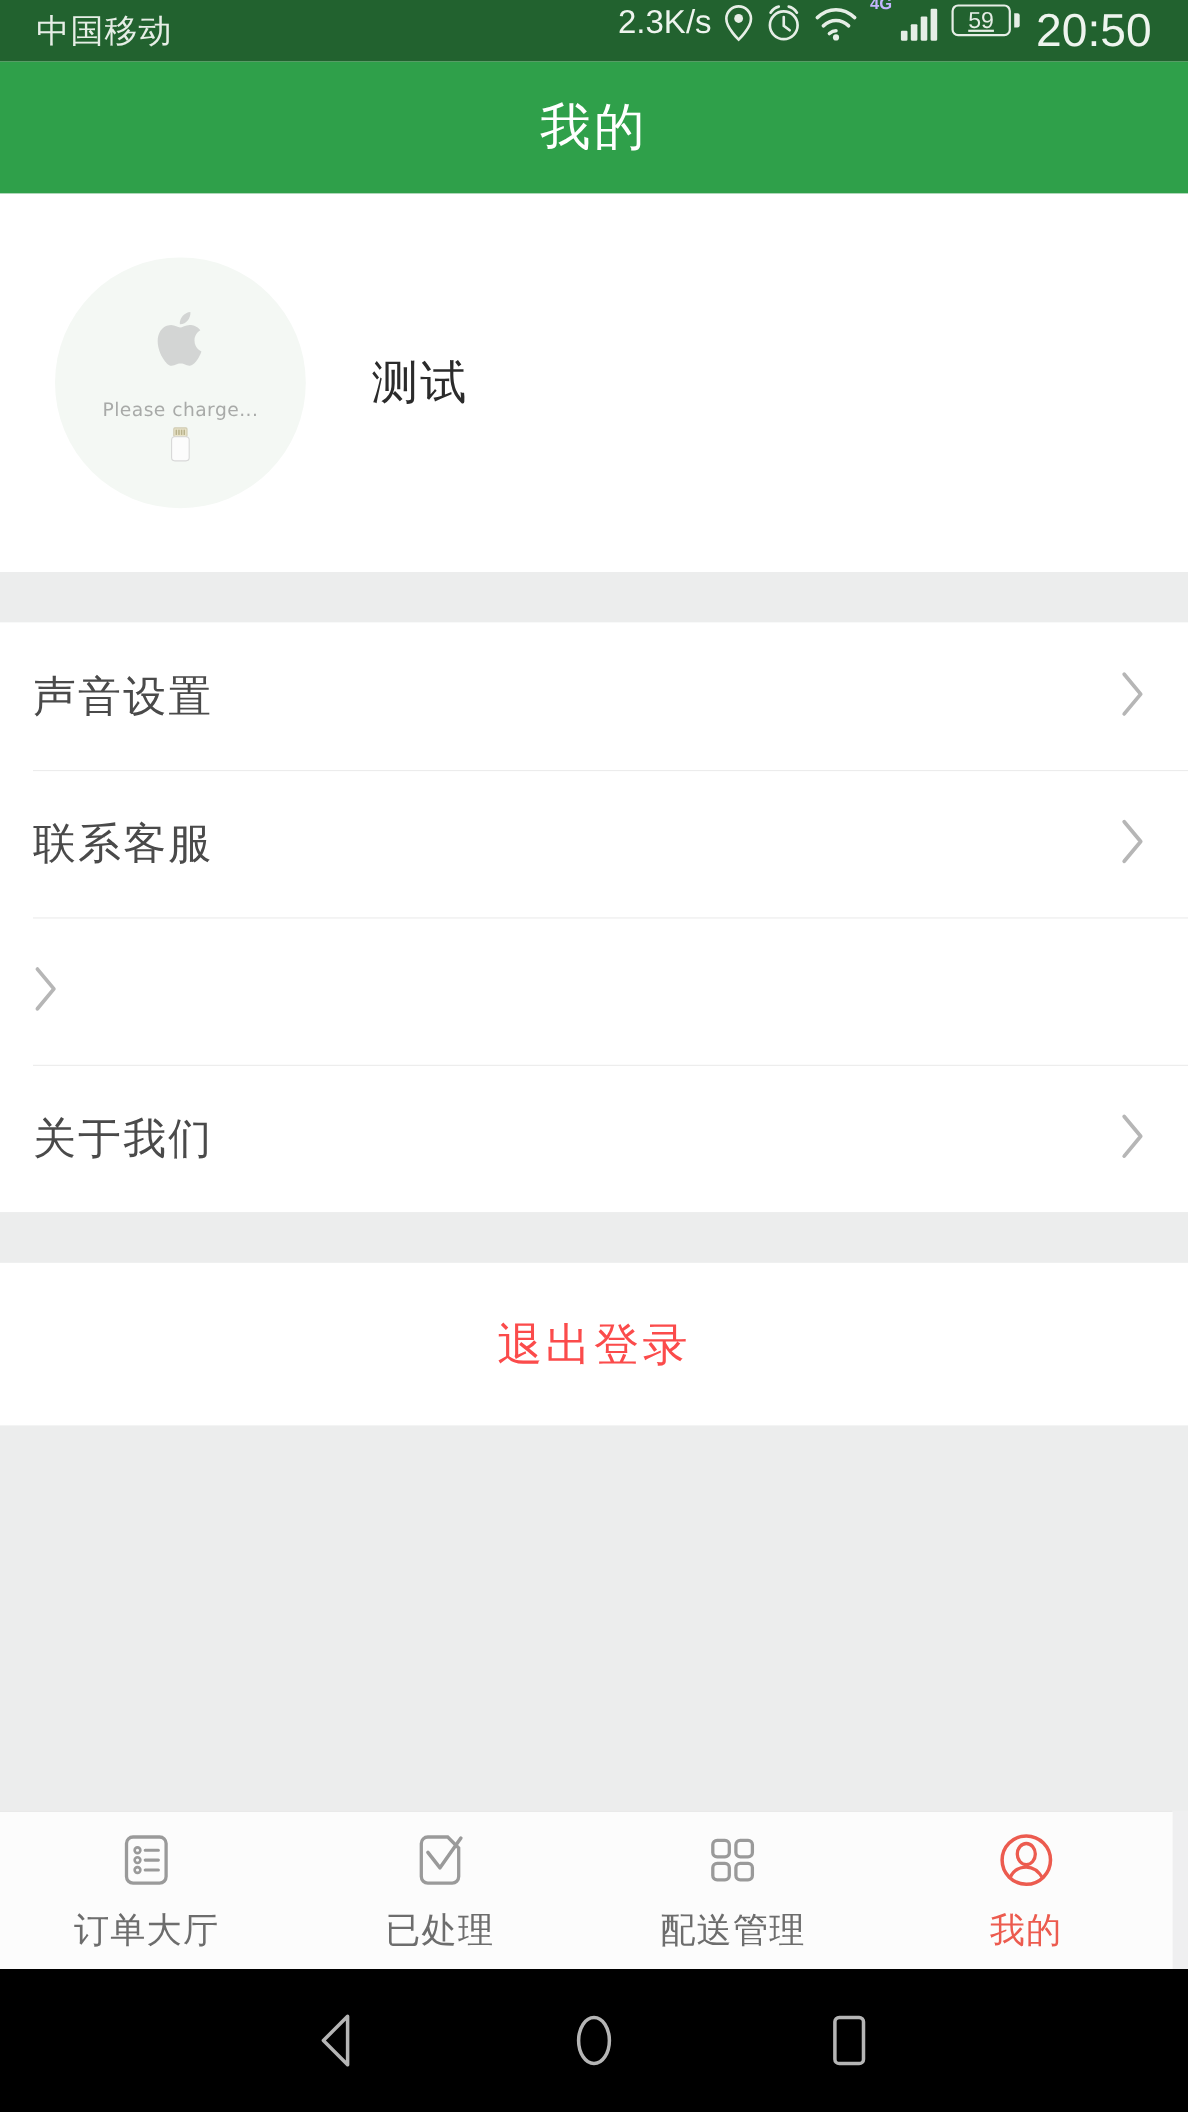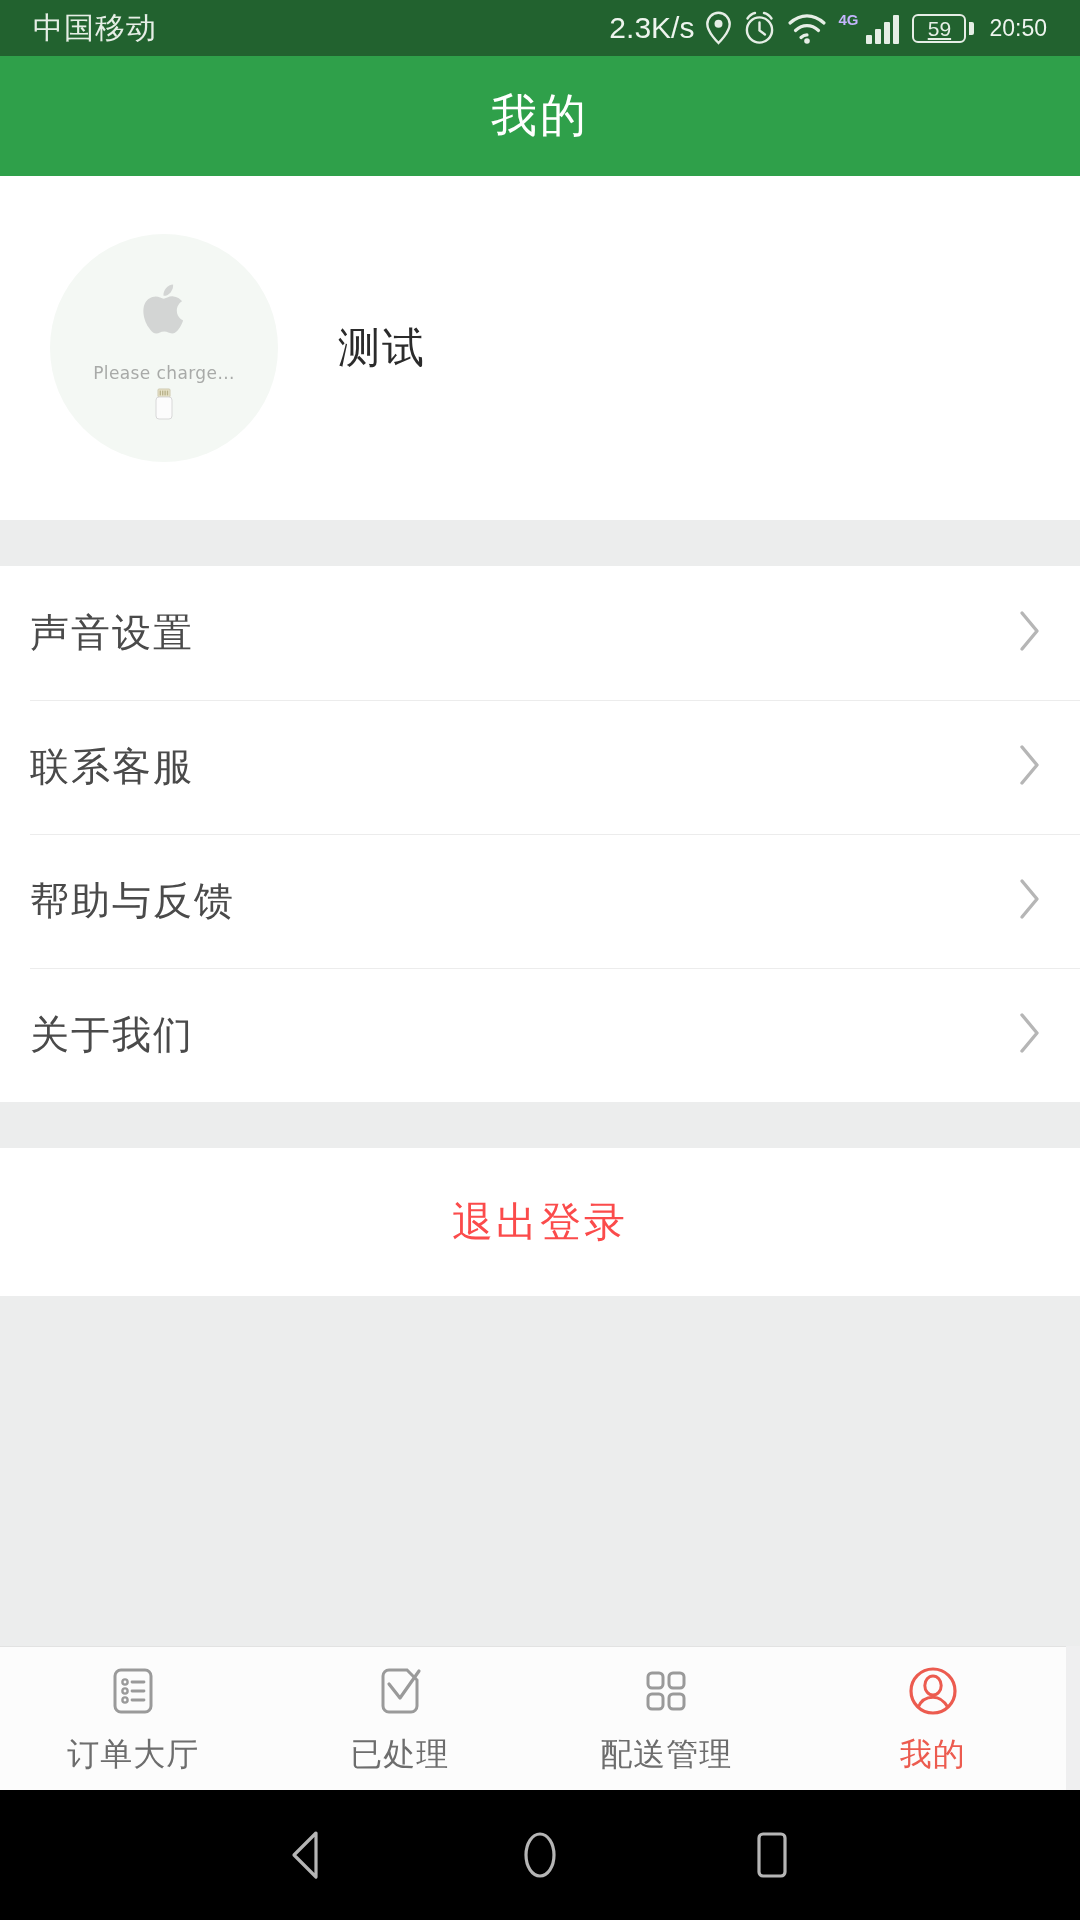--- a/index.html
+++ b/index.html
@@ -19,7 +19,7 @@
     padding:0 33px;
   }
   .carrier{ font-size:30px; letter-spacing:1px; color:#e6eee6; }
-  .status-right{ display:flex; align-items:center; gap:11px; }
+  .status-right{ display:flex; align-items:flex-start; gap:11px; }
   .netspeed{ font-size:30px; color:#eef4ee; letter-spacing:0px; }
   .clock{ font-size:23px; color:#eef4ee; margin-left:4px; }
   .sicon{ display:inline-flex; align-items:center; }

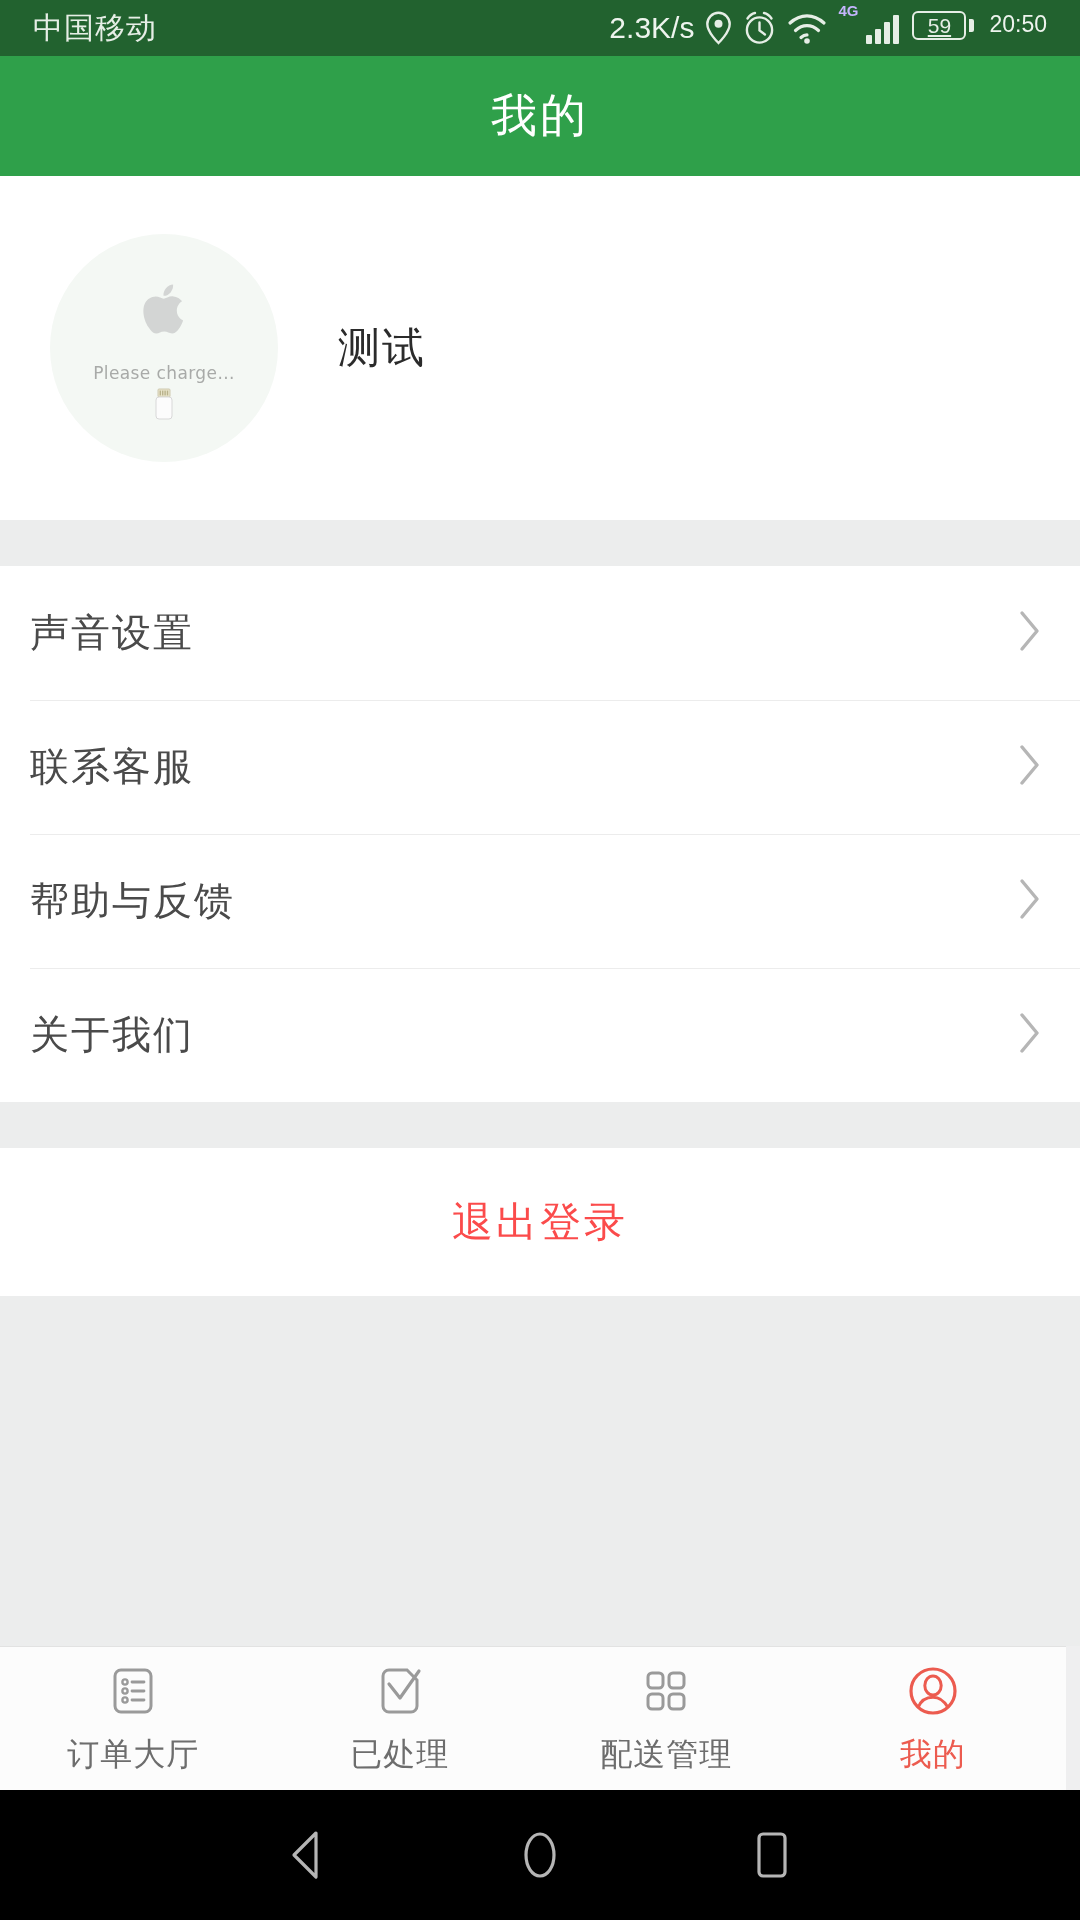--- a/index.html
+++ b/index.html
@@ -21,7 +21,7 @@
   .carrier{ font-size:30px; letter-spacing:1px; color:#e6eee6; }
   .status-right{ display:flex; align-items:flex-start; gap:11px; }
   .netspeed{ font-size:30px; color:#eef4ee; letter-spacing:0px; }
-  .clock{ font-size:23px; color:#eef4ee; margin-left:4px; }
+  .clock{ font-size:42px; color:#eef4ee; margin-left:4px; }
   .sicon{ display:inline-flex; align-items:center; }
   .batt{
     display:inline-flex; align-items:center;

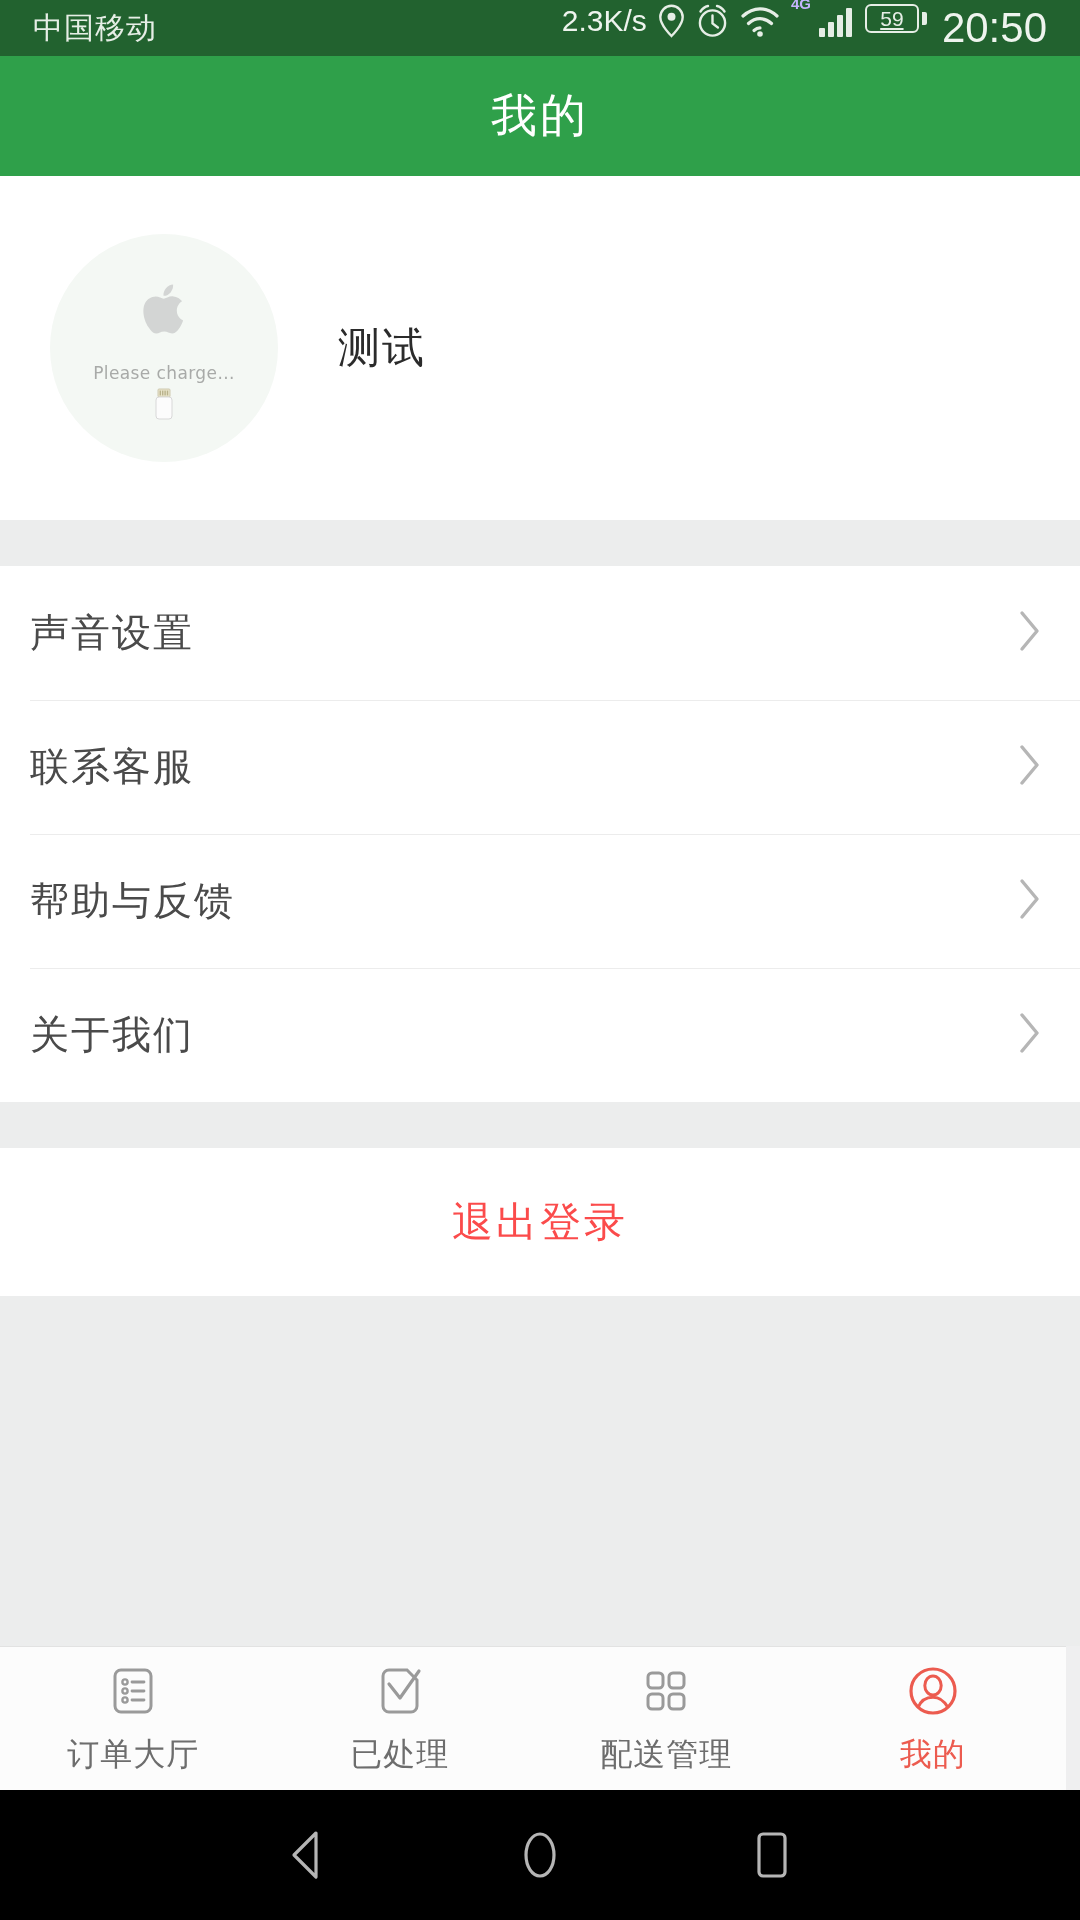--- a/index.html
+++ b/index.html
@@ -225,7 +225,6 @@
     </div>
 
     <div class="menu-row">
-      <span class="menu-label">帮助与反馈</span>
       <span class="chev">
         <svg width="24" height="44" viewBox="0 0 24 44">
             <path d="M4 4l15 18L4 40" fill="none" stroke="#b6b6b6" stroke-width="3.4" stroke-linecap="round" stroke-linejoin="round"></path>

